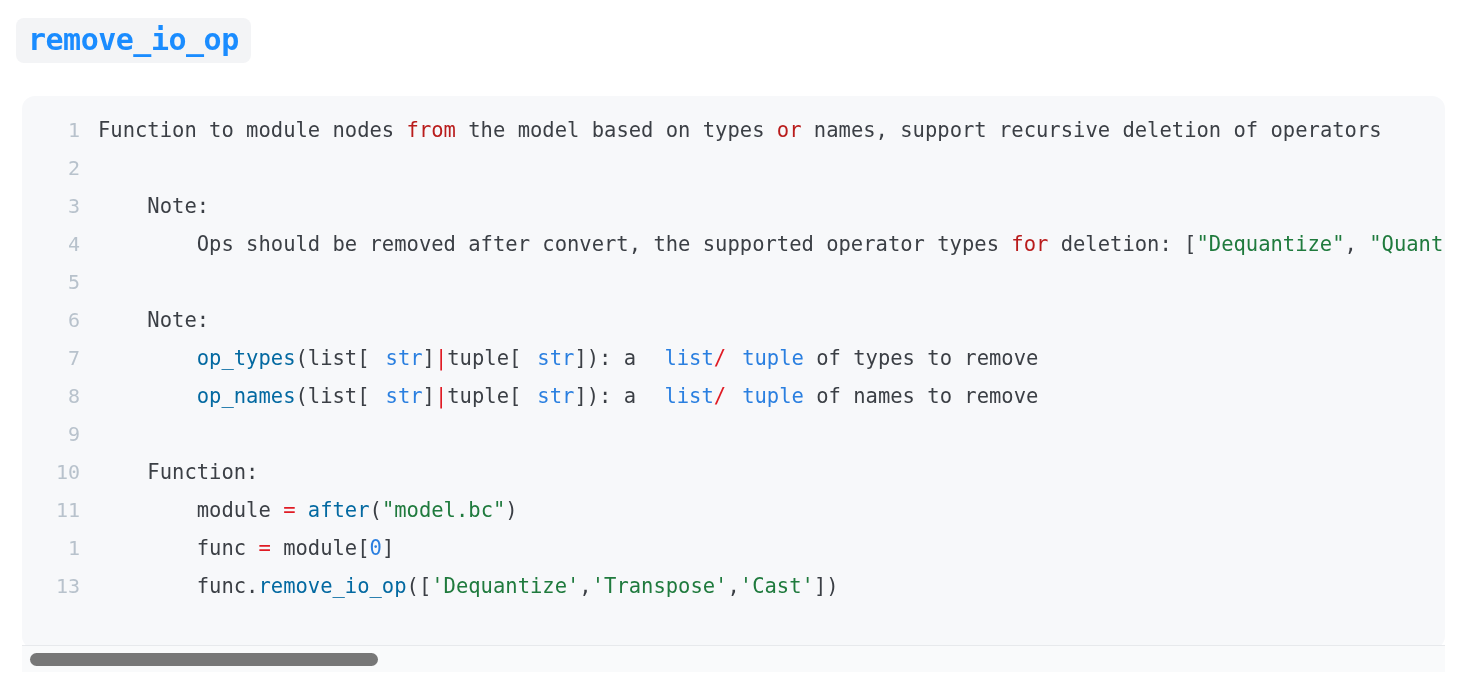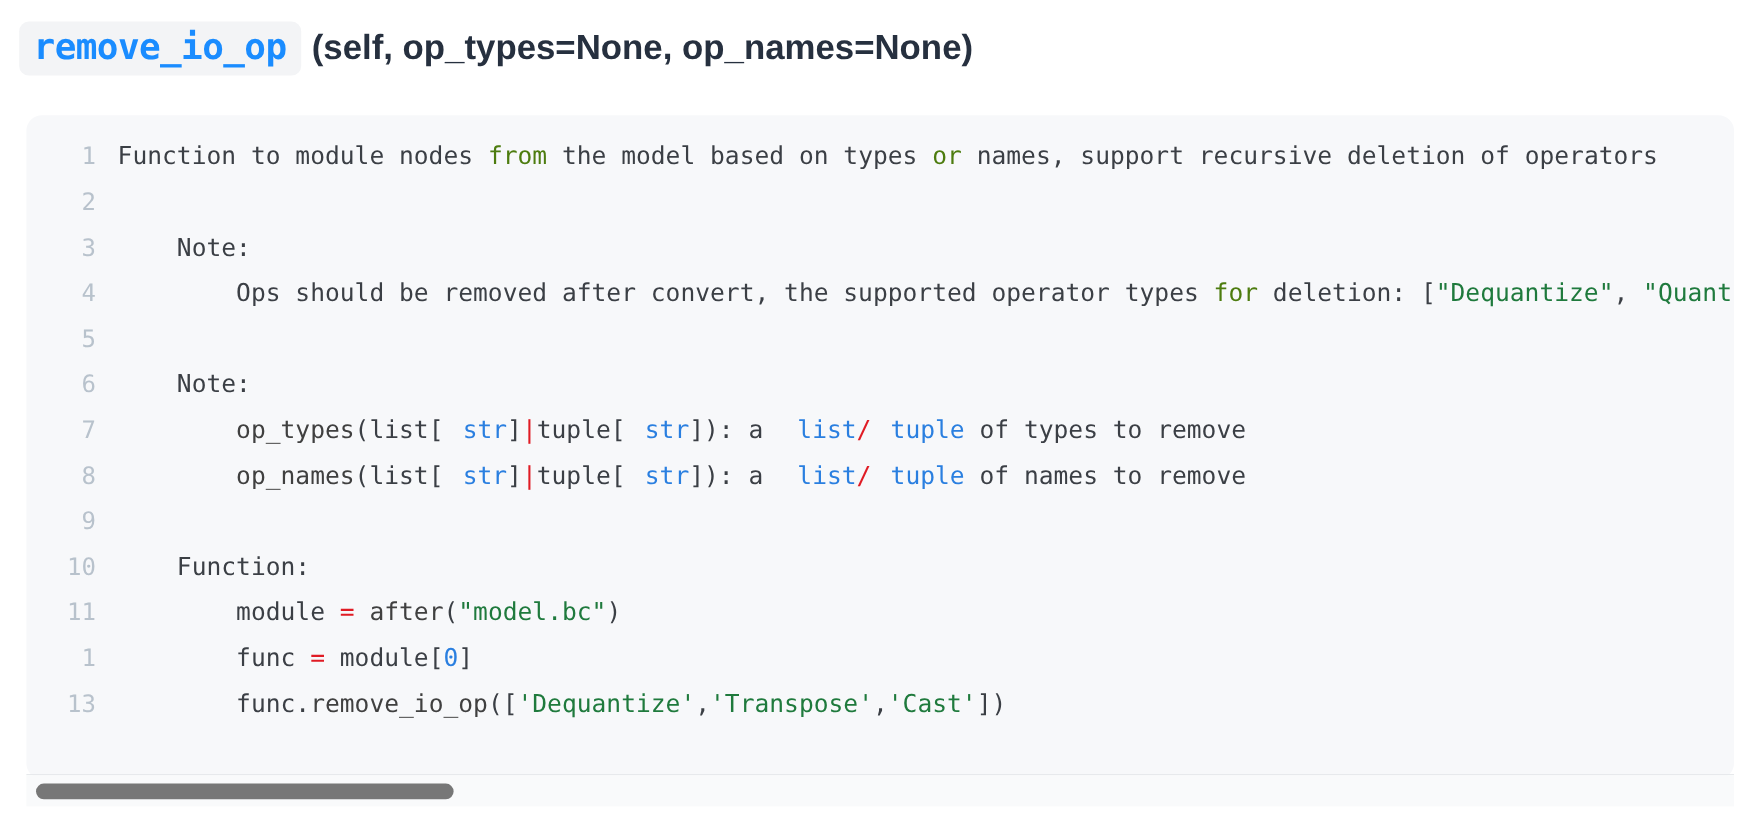--- a/index.html
+++ b/index.html
@@ -151,7 +151,6 @@
 
   <div class="sig-header">
     <span class="sig-name-badge">remove_io_op</span>
-    <span class="sig-params">(self, op_types=None, op_names=None)</span>
   </div>
 
   <div class="code-card">

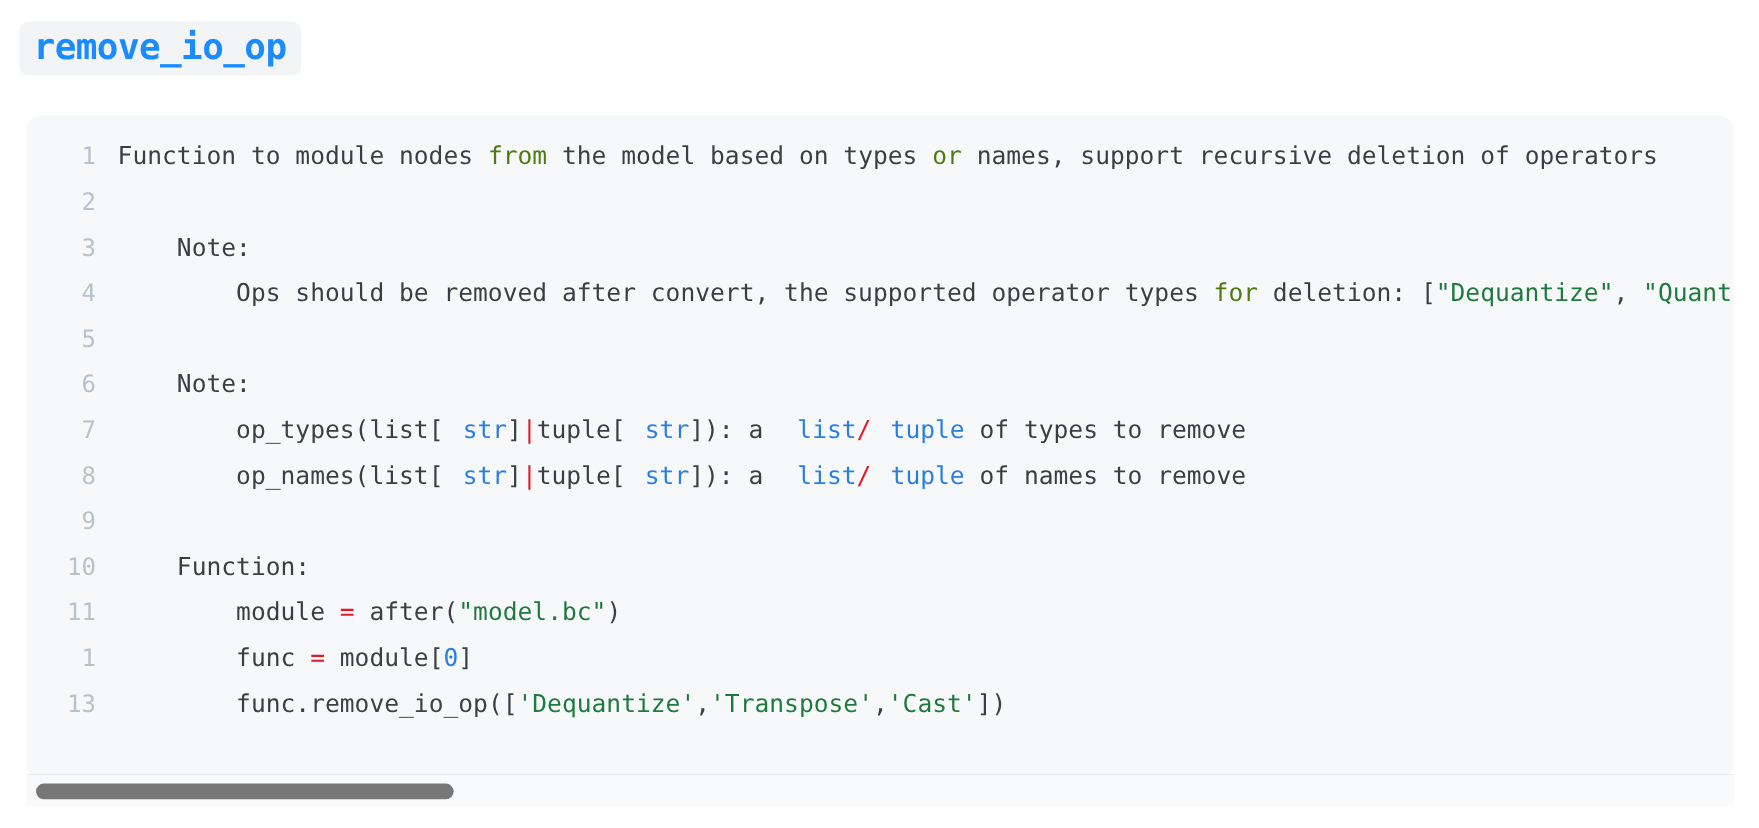--- a/index.html
+++ b/index.html
@@ -107,7 +107,7 @@
   }
 
   
-  .tok-kw   { color: #4d7c0f; }
+  .tok-kw   { color: #b91c1c; }
   .tok-fn   { color: #404040; }
   .tok-type { color: #2a7fe0; margin-left: 16px; }
   .tok-str  { color: #1f7a3d; }

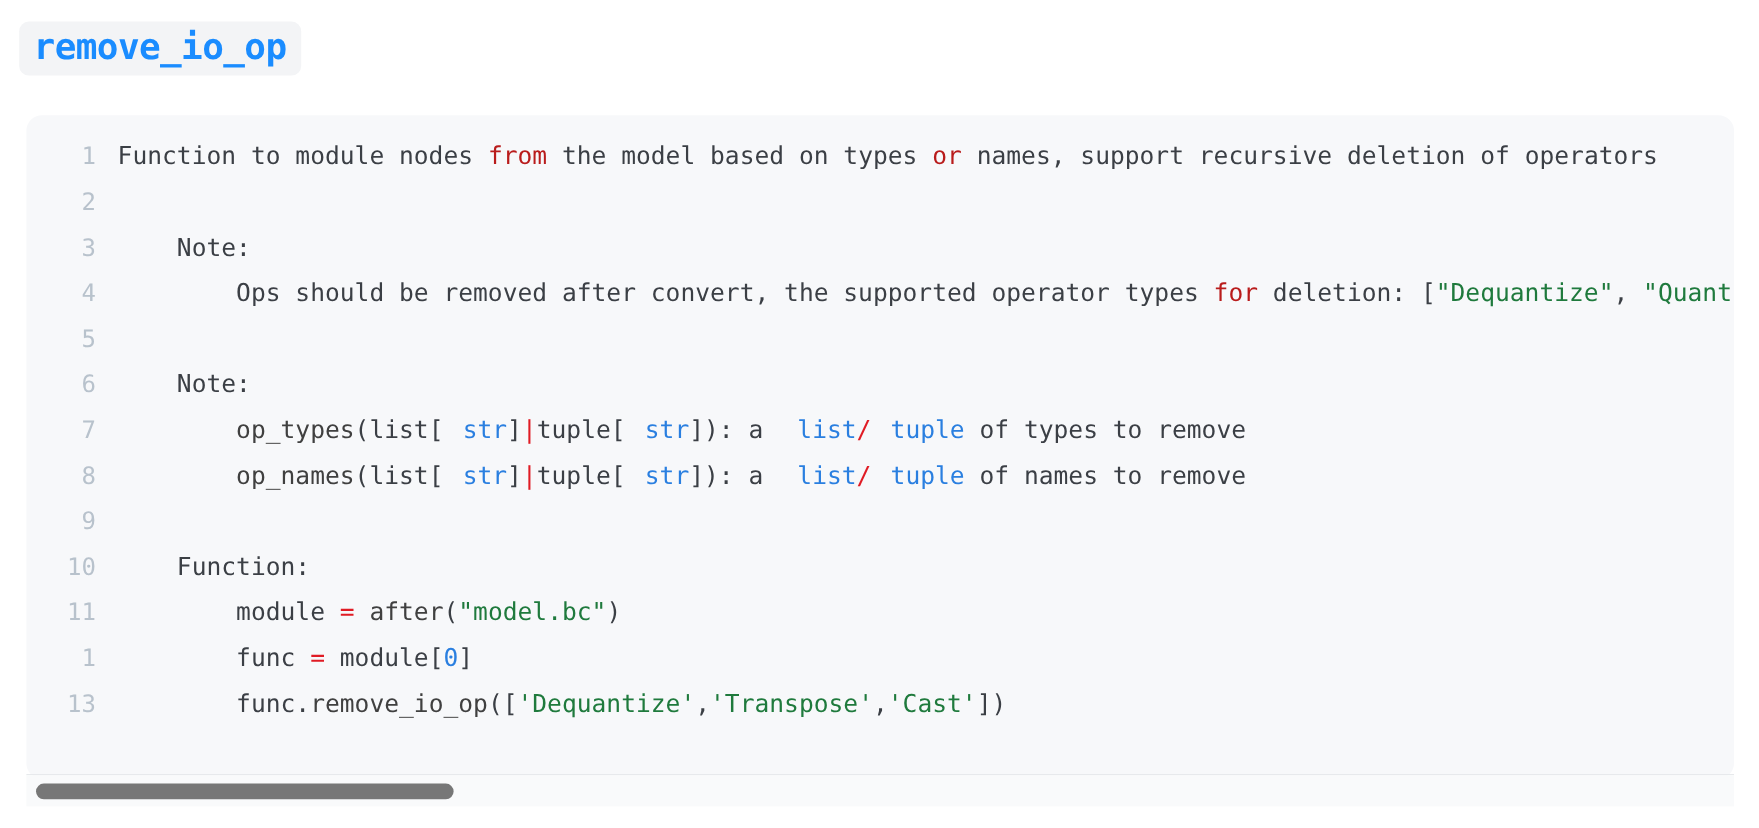--- a/index.html
+++ b/index.html
@@ -108,7 +108,7 @@
 
   
   .tok-kw   { color: #b91c1c; }
-  .tok-fn   { color: #404040; }
+  .tok-fn   { color: #0369a1; }
   .tok-type { color: #2a7fe0; margin-left: 16px; }
   .tok-str  { color: #1f7a3d; }
   .tok-num  { color: #2a7fe0; }

